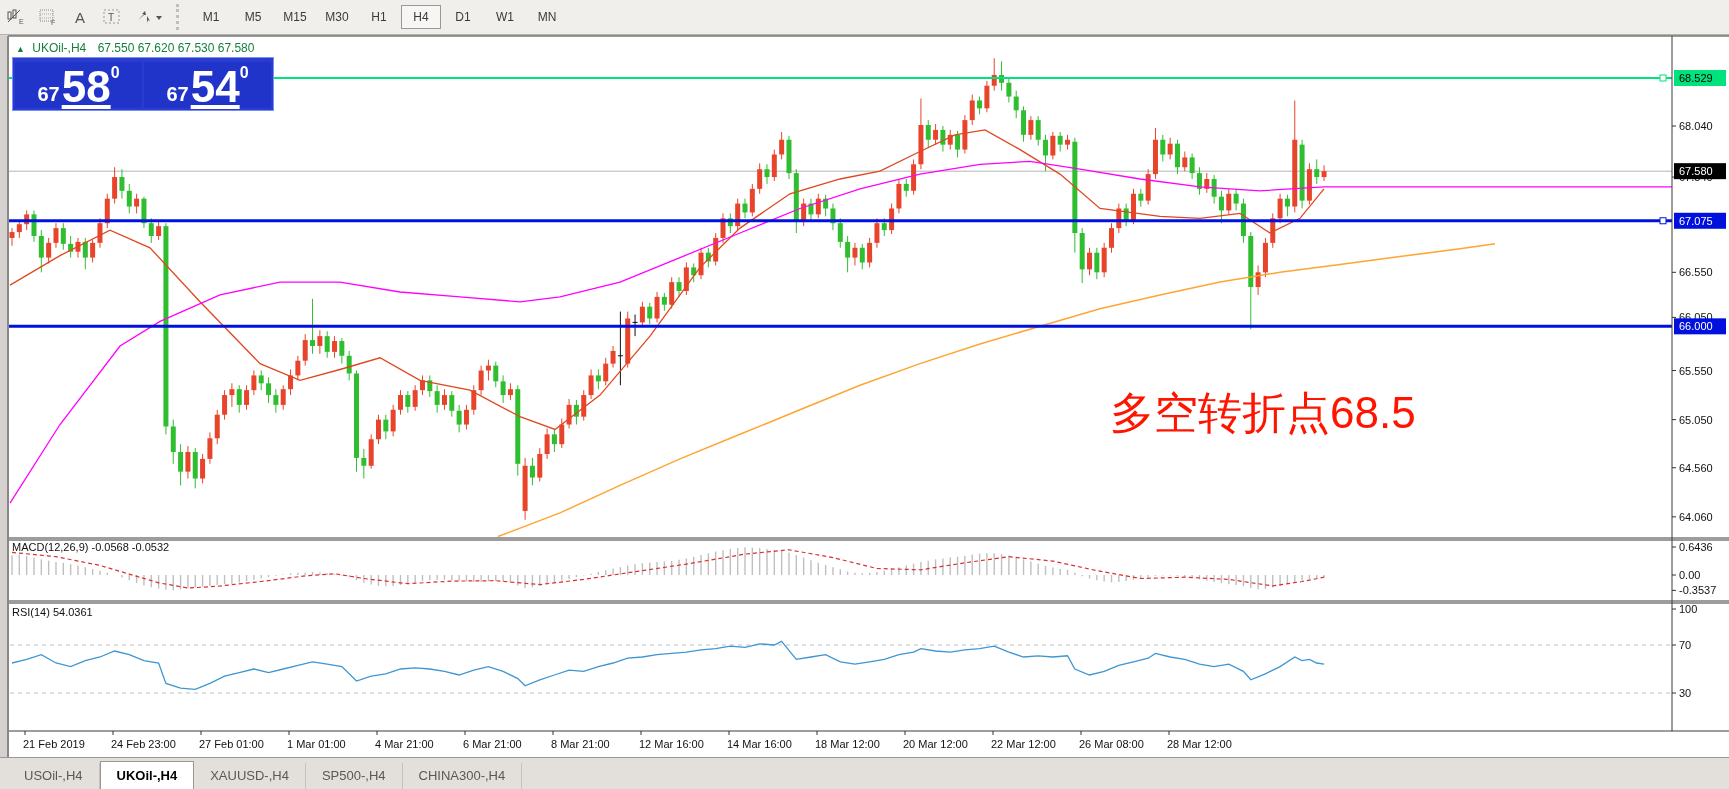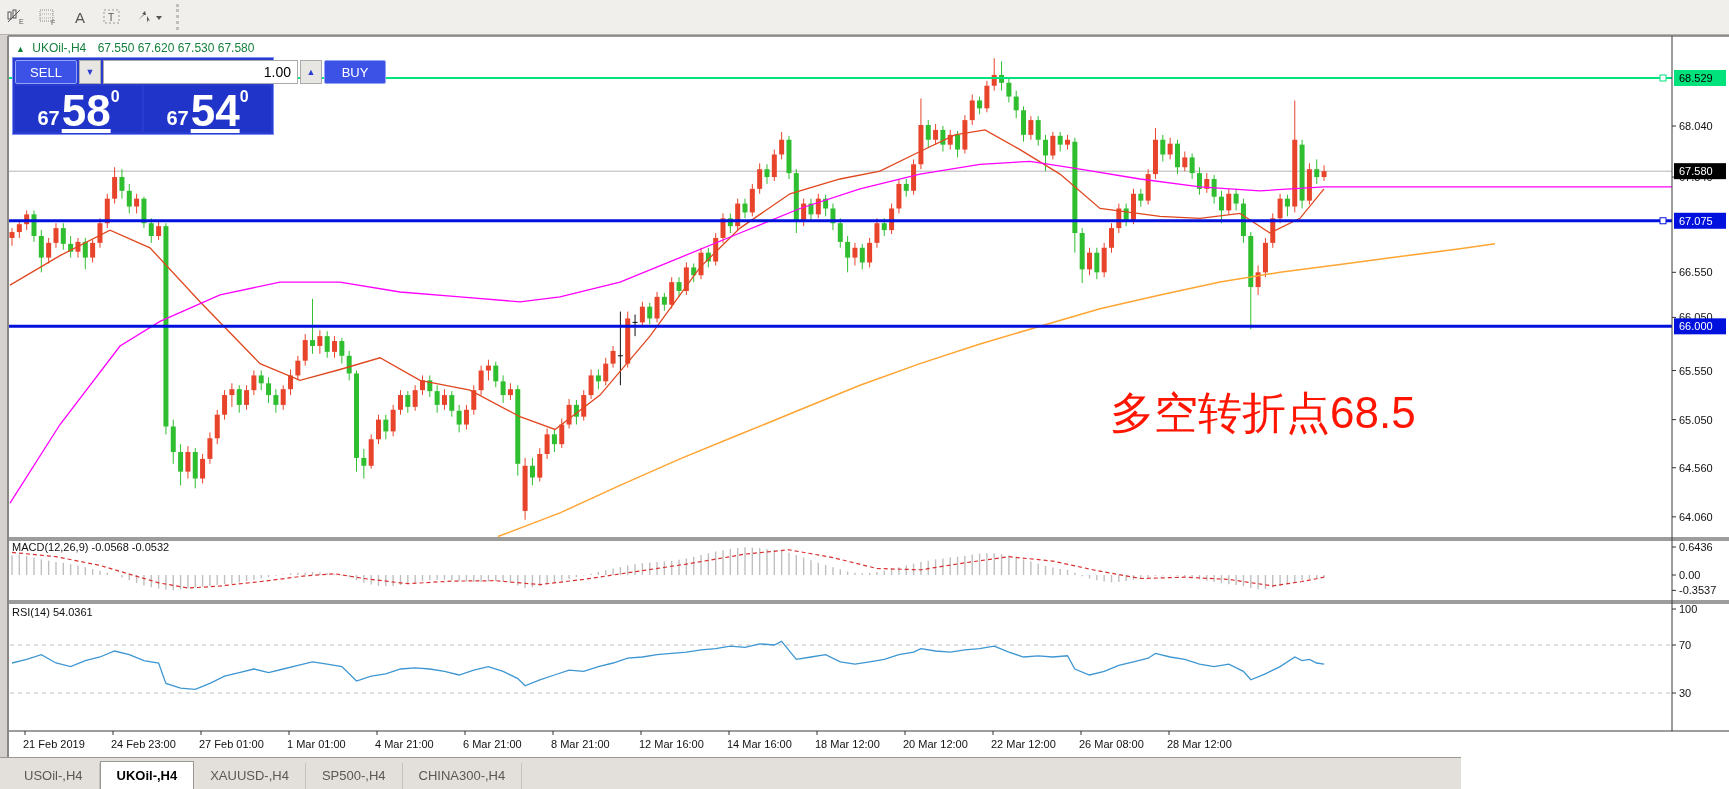--- a/index.html
+++ b/index.html
@@ -82,6 +82,17 @@
     </svg>
   </div>
   <div class="tb-sep"></div>
+  <div id="tf-group" style="display: flex;">
+      <div class="tf-btn">M1</div>
+      <div class="tf-btn">M5</div>
+      <div class="tf-btn">M15</div>
+      <div class="tf-btn">M30</div>
+      <div class="tf-btn">H1</div>
+      <div class="tf-btn active">H4</div>
+      <div class="tf-btn">D1</div>
+      <div class="tf-btn">W1</div>
+      <div class="tf-btn">MN</div>
+    </div>
 </div>
 
 <div class="chart-frame"></div>

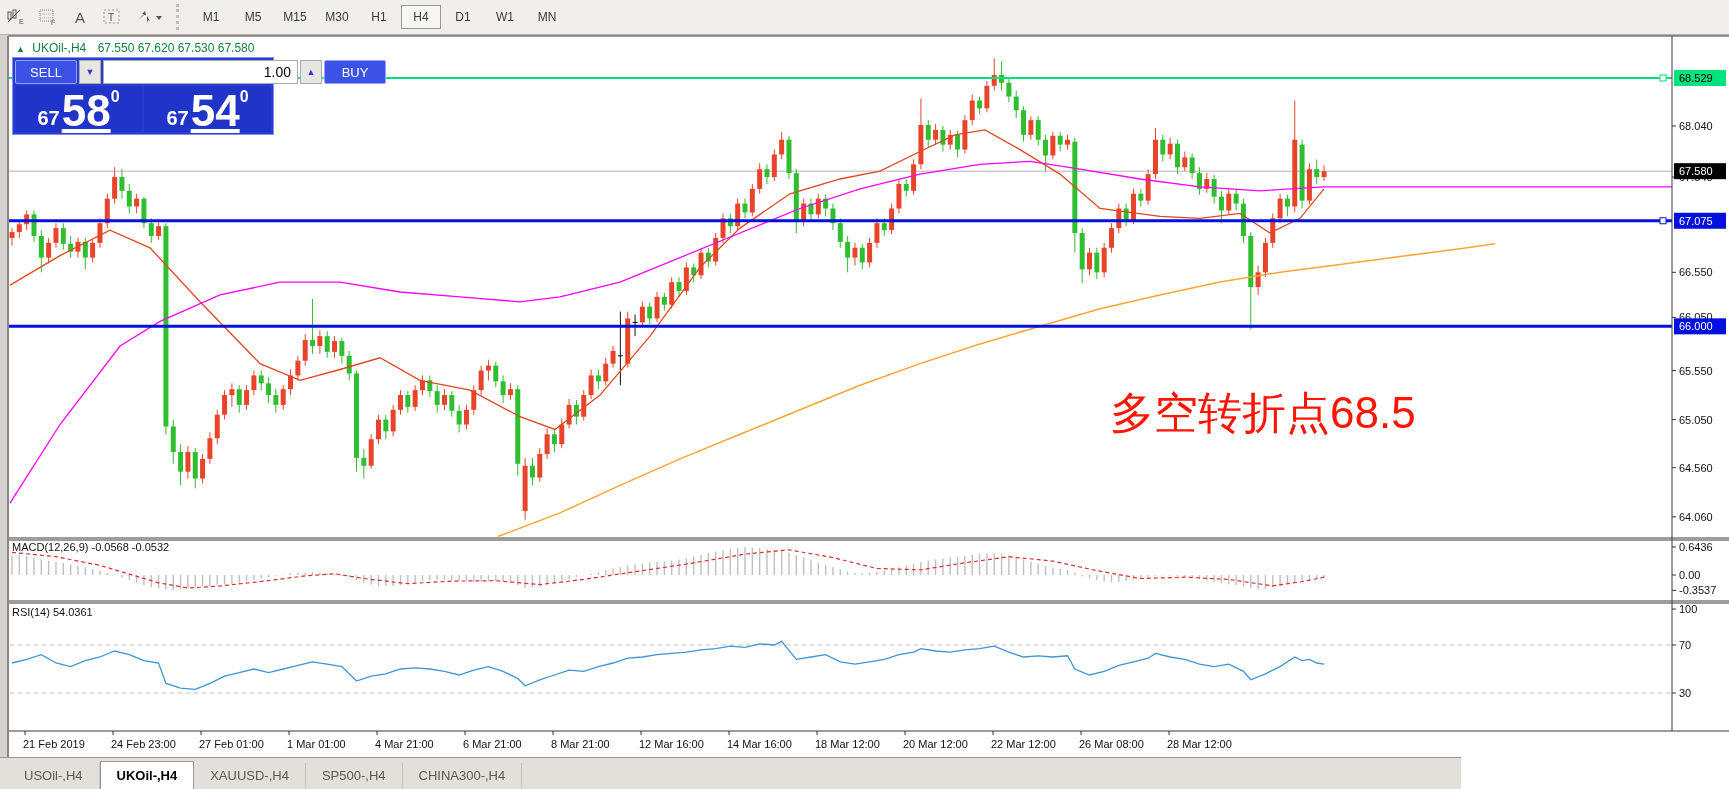--- a/index.html
+++ b/index.html
@@ -736,13 +736,6 @@
 </div>
 
 <div class="trade-panel">
-  <div class="tp-row1">
-    <div class="tp-btn">SELL</div>
-    <div class="tp-spin">▼</div>
-    <input class="tp-qty" value="1.00" style="">
-    <div class="tp-spin">▲</div>
-    <div class="tp-btn">BUY</div>
-  </div>
   <div class="tp-row2">
     <div class="tp-price">
       <span class="pre">67</span>

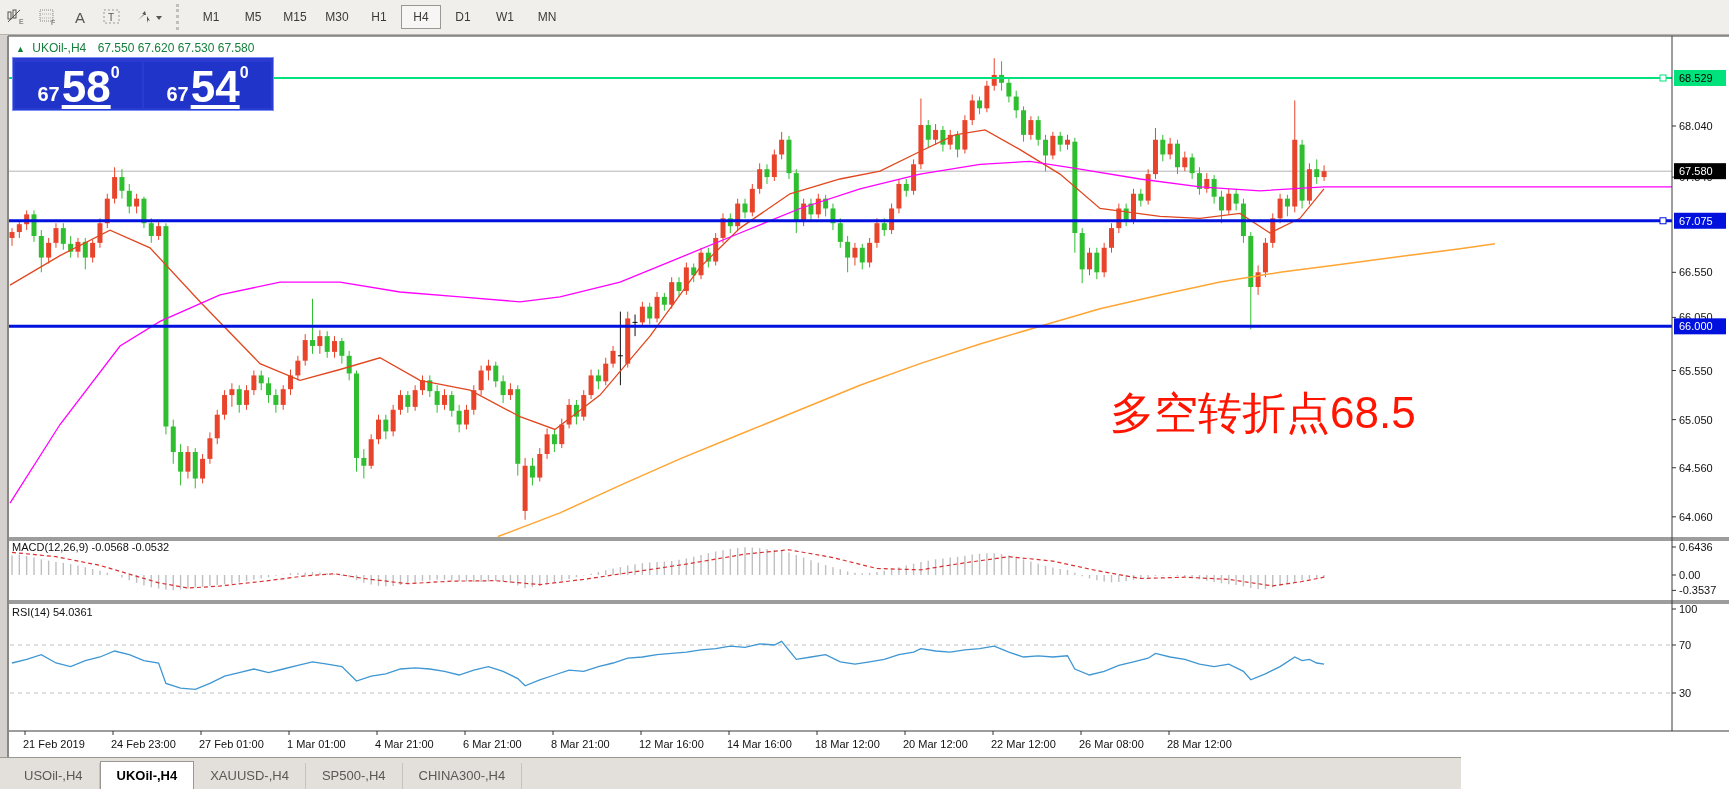--- a/index.html
+++ b/index.html
@@ -40,7 +40,7 @@
   .tp-price .big{font-size:44px;font-weight:bold;line-height:36px;text-decoration:underline;}
   .tp-price .sup{font-size:16px;font-weight:bold;align-self:flex-start;margin-top:2px;}
   
-  .tabbar{position:absolute;left:0;top:757px;width:1461px;height:32px;background:#e3e0dc;
+  .tabbar{position:absolute;left:0;top:757px;width:1729px;height:32px;background:#e3e0dc;
     border-top:1px solid #9a9894;display:flex;align-items:flex-end;z-index:5;padding-left:8px;box-sizing:border-box;}
   .tab{padding:5px 16px 6px 16px;font-size:13px;color:#5a5854;border-right:1px solid #c6c3bf;
     margin-bottom:0;cursor:pointer;}

